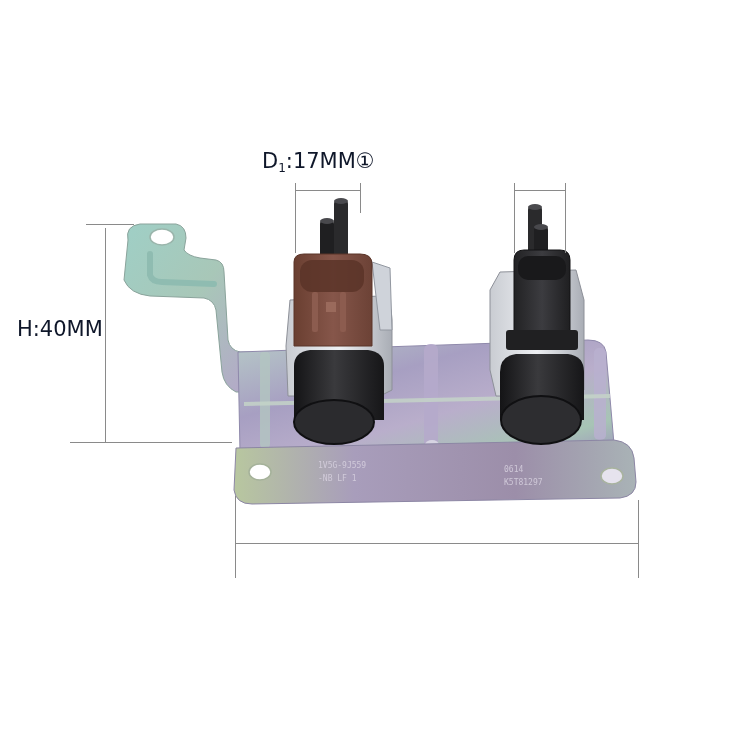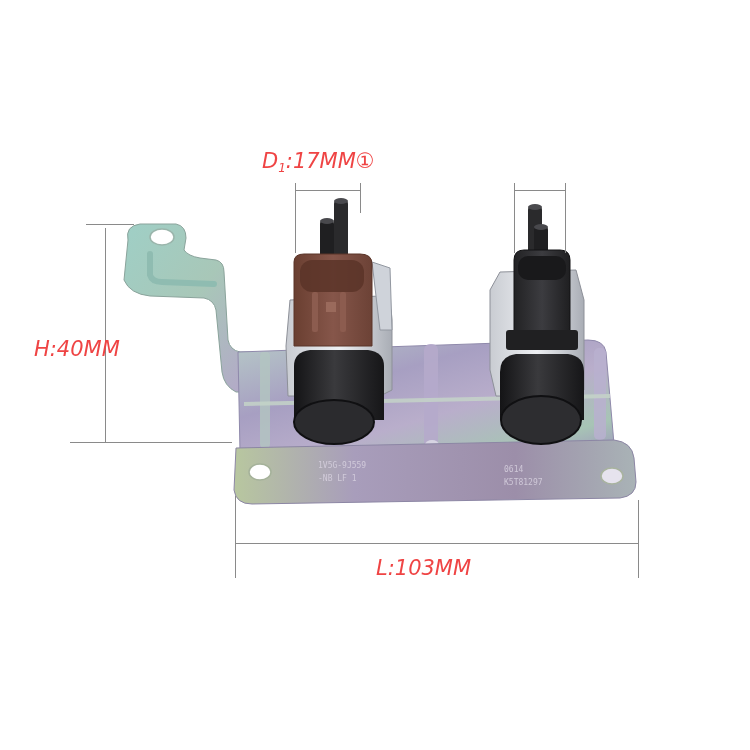--- a/index.html
+++ b/index.html
@@ -6,7 +6,7 @@
   body { width: 750px; height: 750px; position: relative; overflow: hidden;
          font-family: "DejaVu Sans", "Liberation Sans", sans-serif; }
   .stage { position: absolute; left: 0; top: 0; width: 750px; height: 750px; }
-  .label { position: absolute; color: #ef4444; font-size: 21px; letter-spacing: 0px; white-space: nowrap; font-style: italic; }
+  .label { position: absolute; color: #0f172a; font-size: 21px; letter-spacing: 0px; white-space: nowrap; }
   .label sub { font-size: 12px; vertical-align: -4px; }
   .dimline { position: absolute; background: #8a8a8a; }
   svg { position: absolute; left: 0; top: 0; }

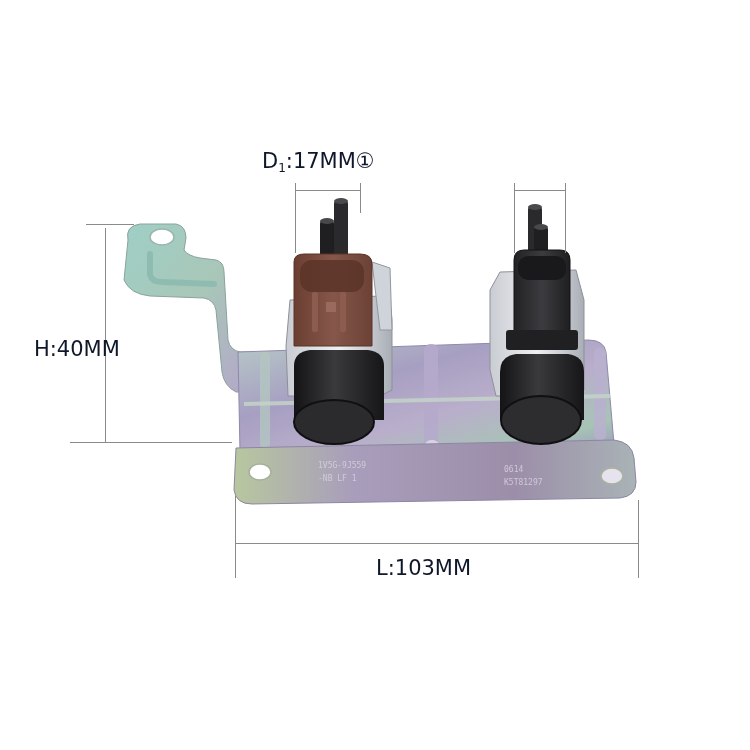--- a/index.html
+++ b/index.html
@@ -136,7 +136,7 @@
   <div class="dimline" style="left:86px; top:224px; width:48px; height:1px;"></div>
   <div class="dimline" style="left:105px; top:228px; width:1px; height:214px;"></div>
   <div class="dimline" style="left:70px; top:442px; width:162px; height:1px;"></div>
-  <div class="label" style="left:34px; top:317px;margin-top:20px;">H:40MM</div>
+  <div class="label" style="left:17px; top:317px;">H:40MM</div>
 
   <div class="dimline" style="left:235px; top:496px; width:1px; height:82px;"></div>
   <div class="dimline" style="left:638px; top:500px; width:1px; height:78px;"></div>

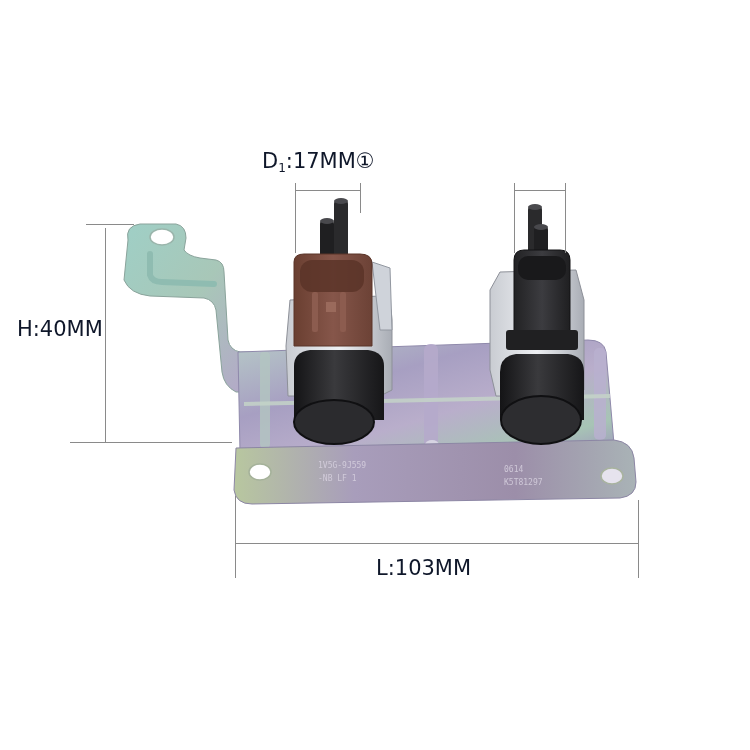--- a/index.html
+++ b/index.html
@@ -141,7 +141,6 @@
   <div class="dimline" style="left:235px; top:496px; width:1px; height:82px;"></div>
   <div class="dimline" style="left:638px; top:500px; width:1px; height:78px;"></div>
   <div class="dimline" style="left:235px; top:543px; width:404px; height:1px;"></div>
-  <div class="label" style="left:376px; top:556px;">L:103MM</div>
 
 </div>
 

